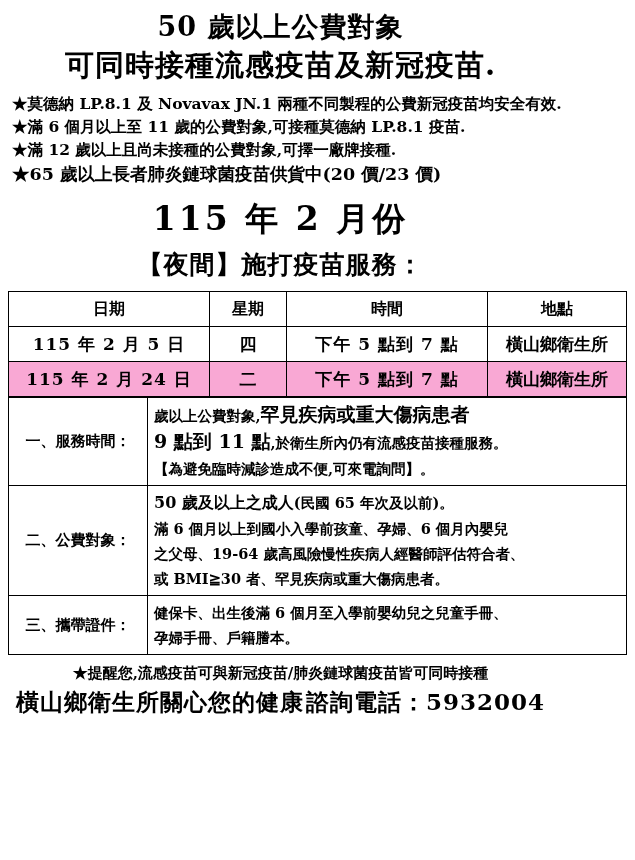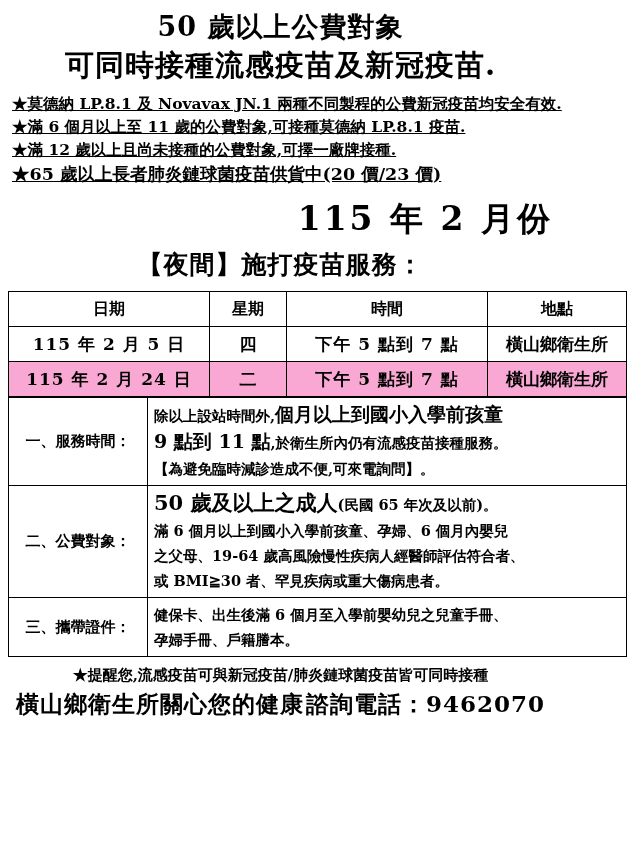--- a/index.html
+++ b/index.html
@@ -46,7 +46,6 @@
     line-height: 23px;
     white-space: nowrap;
     letter-spacing: 0px;
-    text-decoration: underline;
   }
   .bullet-big {
     font-size: 17.5px;

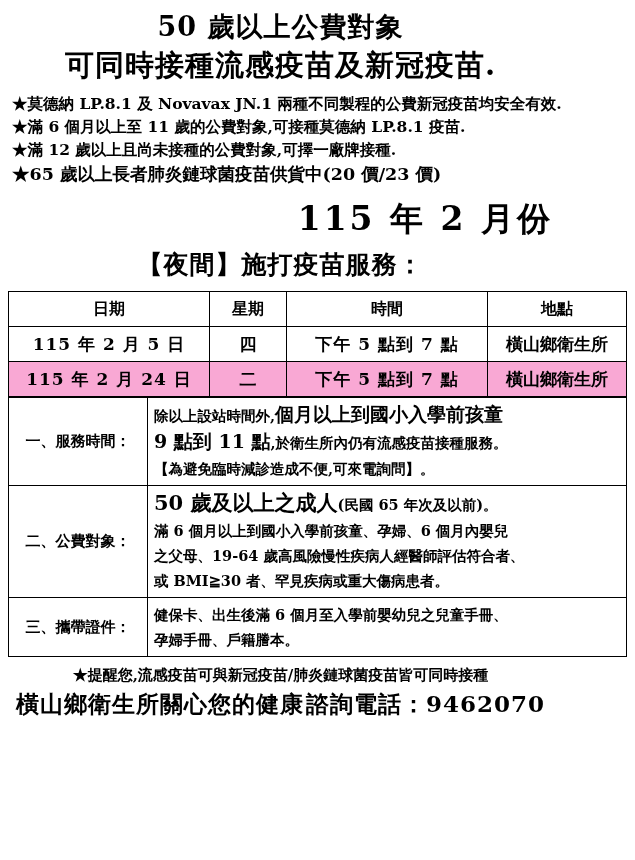--- a/index.html
+++ b/index.html
@@ -59,7 +59,7 @@
     margin-top: 1px;
   }
   .month-line {
-    text-align: right;
+    text-align: center;
     font-size: 33px;
     font-weight: bold;
     line-height: 48px;

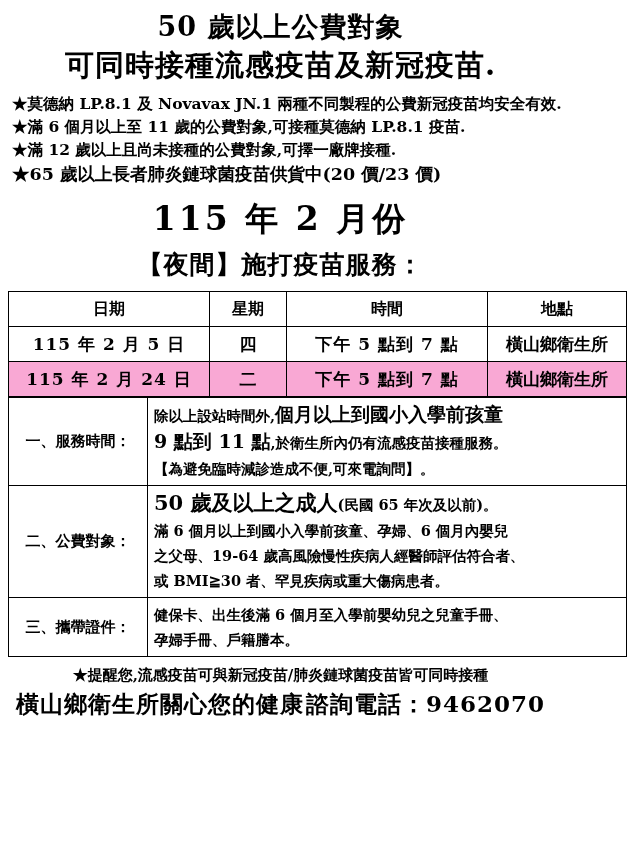--- a/index.html
+++ b/index.html
@@ -202,7 +202,7 @@
         <td class="label">一、服務時間：</td>
         <td class="content">
           <div>
-            <span class="txt-sm">除以上設站時間外,</span><span class="txt-lg">個月以上到國小入學前孩童</span>
+            <span class="txt-sm">歲以上公費對象,</span><span class="txt-lg">個月以上到國小入學前孩童</span>
           </div>
           <div>
             <span class="txt-lg">9 點到 11 點</span><span class="txt-sm">,於衛生所內仍有流感疫苗接種服務。</span>

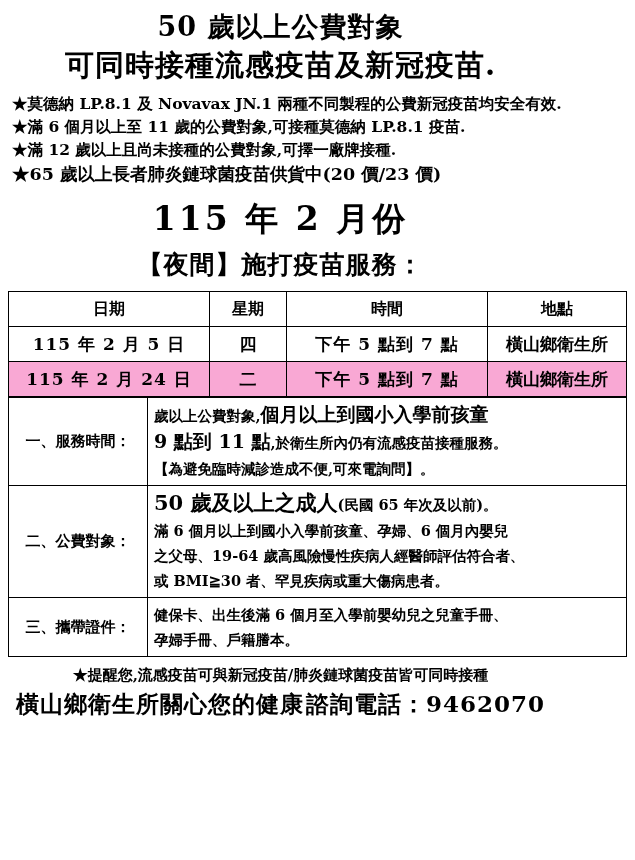--- a/index.html
+++ b/index.html
@@ -202,7 +202,7 @@
         <td class="label">一、服務時間：</td>
         <td class="content">
           <div>
-            <span class="txt-sm">歲以上公費對象,</span><span class="txt-lg">個月以上到國小入學前孩童</span>
+            <span class="txt-sm">歲以上公費對象,</span><span class="txt-lg">罕見疾病或重大傷病患者</span>
           </div>
           <div>
             <span class="txt-lg">9 點到 11 點</span><span class="txt-sm">,於衛生所內仍有流感疫苗接種服務。</span>

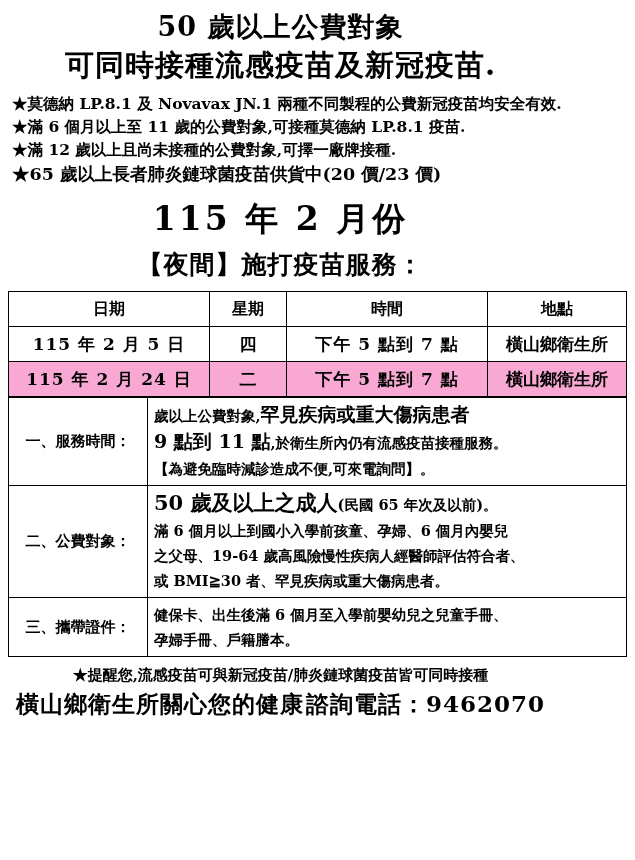--- a/index.html
+++ b/index.html
@@ -129,7 +129,7 @@
     font-size: 19px;
   }
   .txt-xl {
-    font-size: 21px;
+    font-size: 16px;
   }
   .txt-sm {
     font-size: 14.5px;

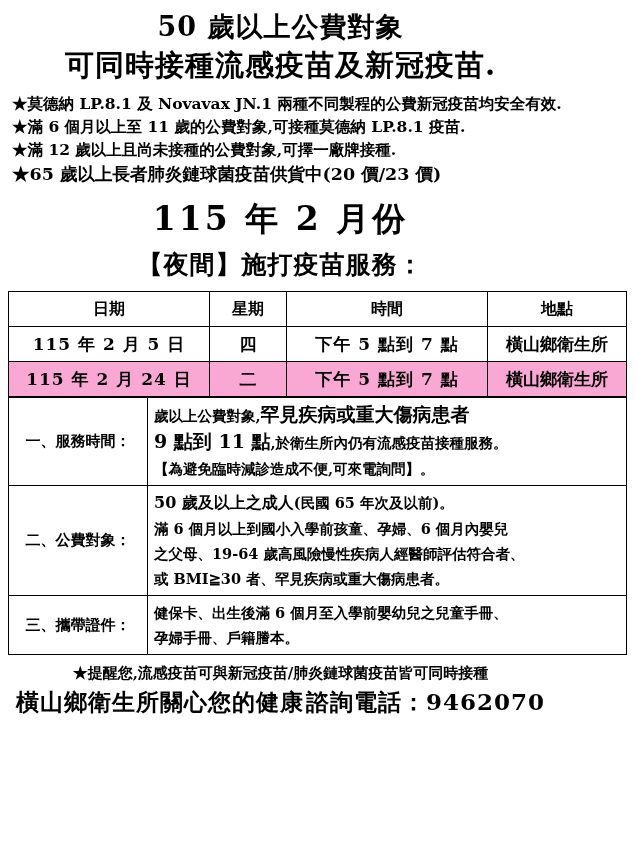--- a/index.html
+++ b/index.html
@@ -235,7 +235,7 @@
 
   <div class="footer">
     <div>橫山鄉衛生所關心您的健康</div>
-    <div>諮詢電話：9462070</div>
+    <div>諮詢電話：5932004</div>
   </div>
 
 </div>

